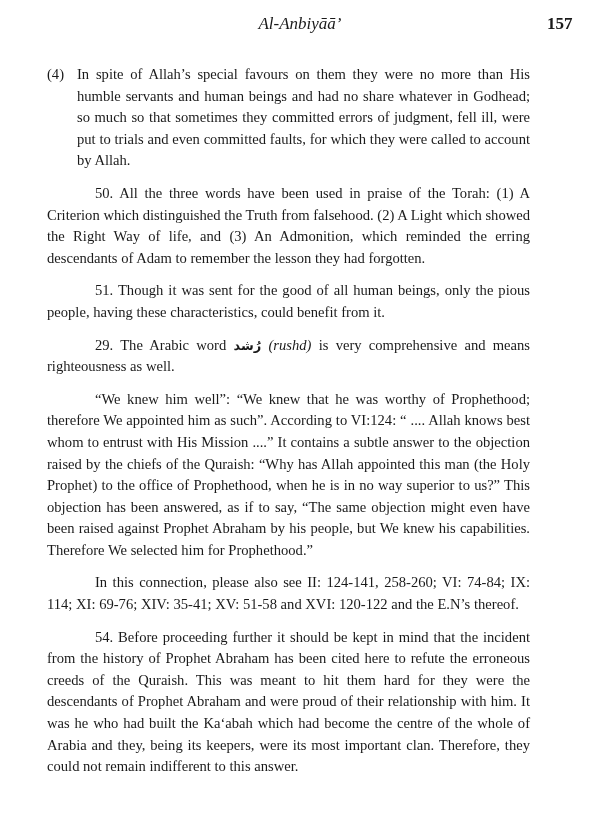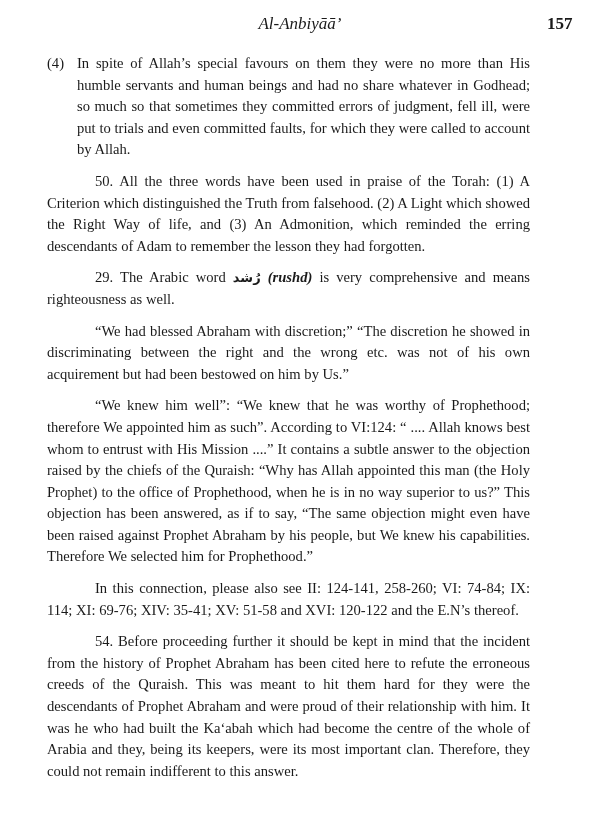--- a/index.html
+++ b/index.html
@@ -23,7 +23,7 @@
     position: absolute; left: 47px; top: 53px; width: 483px;
     font-size: 14.6px; line-height: 21.6px; text-align: justify;
   }
-  .para { margin: 0 0 10px 0; text-indent: 48px; }
+  .para { margin: 11px 0 10px 0; text-indent: 48px; }
   .para.hanging { padding-left: 30px; text-indent: -30px; margin-bottom: 10px; }
   .para.hanging .num { display: inline-block; width: 30px; text-indent: 0; }
   .arabic { font-family: "DejaVu Sans", sans-serif; font-size: 13px; direction: rtl; unicode-bidi: isolate; font-weight: bold; }

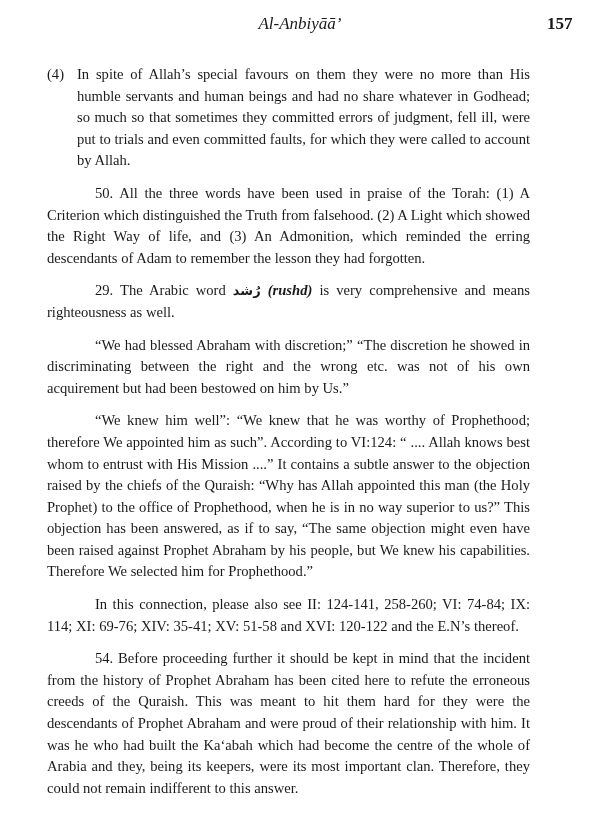--- a/index.html
+++ b/index.html
@@ -42,6 +42,7 @@
     <p class="para hanging"><span class="num">(4)</span><span>In spite of Allah’s special favours on them they were no more than His humble servants and human beings and had no share whatever in Godhead; so much so that sometimes they committed errors of judgment, fell ill, were put to trials and even committed faults, for which they were called to account by Allah.</span></p>
 
     <p class="para">50. All the three words have been used in praise of the Torah: (1) A Criterion which distinguished the Truth from falsehood. (2) A Light which showed the Right Way of life, and (3) An Admonition, which reminded the erring descendants of Adam to remember the lesson they had forgotten.</p>
+    <p class="para">51. Though it was sent for the good of all human beings, only the pious people, having these characteristics, could benefit from it.</p>
 
     <p class="para"><span>29. The Arabic word </span><span class="arabic">رُشد</span> <span class="translit">(rushd)</span><span> is very comprehensive and means righteousness as well.</span></p>
 

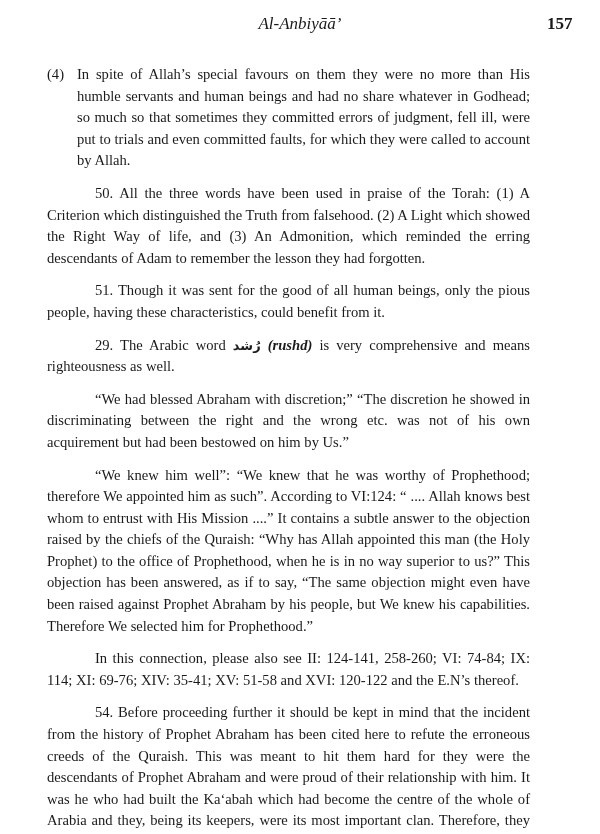--- a/index.html
+++ b/index.html
@@ -27,7 +27,7 @@
   .para.hanging { padding-left: 30px; text-indent: -30px; margin-bottom: 10px; }
   .para.hanging .num { display: inline-block; width: 30px; text-indent: 0; }
   .arabic { font-family: "DejaVu Sans", sans-serif; font-size: 13px; direction: rtl; unicode-bidi: isolate; font-weight: bold; }
-  .translit { font-style: italic; font-weight: bold; }
+  .translit { font-style: italic; }
 </style>
 </head>
 <body>

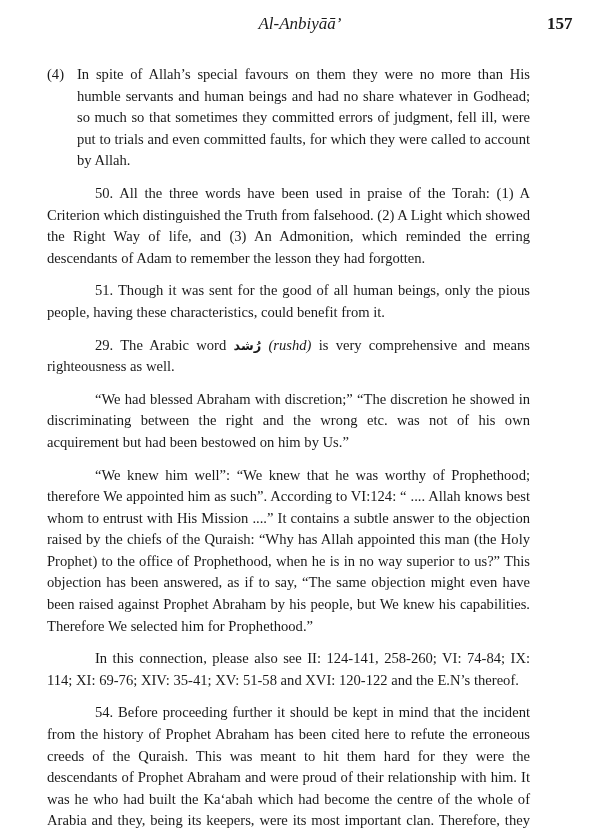--- a/index.html
+++ b/index.html
@@ -46,7 +46,6 @@
 
     <p class="para"><span>29. The Arabic word </span><span class="arabic">رُشد</span> <span class="translit">(rushd)</span><span> is very comprehensive and means righteousness as well.</span></p>
 
-    <p class="para">“We had blessed Abraham with discretion;” “The discretion he showed in discriminating between the right and the wrong etc. was not of his own acquirement but had been bestowed on him by Us.”</p>
     <p class="para">“We knew him well”: “We knew that he was worthy of Prophethood; therefore We appointed him as such”. According to VI:124: “ .... Allah knows best whom to entrust with His Mission ....” It contains a subtle answer to the objection raised by the chiefs of the Quraish: “Why has Allah appointed this man (the Holy Prophet) to the office of Prophethood, when he is in no way superior to us?” This objection has been answered, as if to say, “The same objection might even have been raised against Prophet Abraham by his people, but We knew his capabilities. Therefore We selected him for Prophethood.”</p>
     <p class="para">In this connection, please also see II: 124-141, 258-260; VI: 74-84; IX: 114; XI: 69-76; XIV: 35-41; XV: 51-58 and XVI: 120-122 and the E.N’s thereof.</p>
     <p class="para">54. Before proceeding further it should be kept in mind that the incident from the history of Prophet Abraham has been cited here to refute the erroneous creeds of the Quraish. This was meant to hit them hard for they were the descendants of Prophet Abraham and were proud of their relationship with him. It was he who had built the Ka‘abah which had become the centre of the whole of Arabia and they, being its keepers, were its most important clan. Therefore, they could not remain indifferent to this answer.</p>

